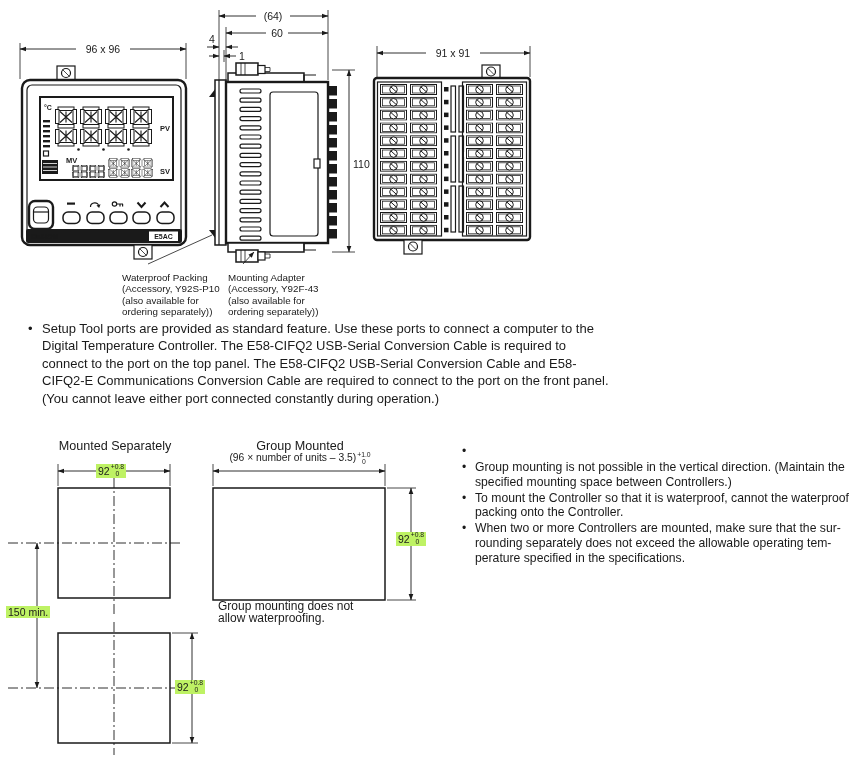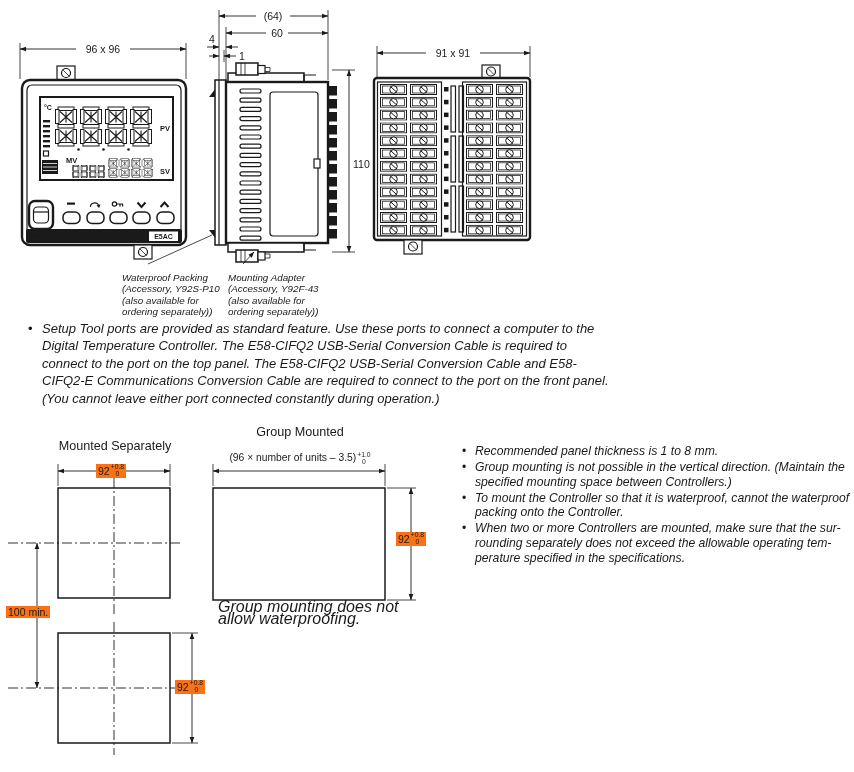--- a/index.html
+++ b/index.html
@@ -19,7 +19,7 @@
   .cl{fill:none;stroke:#1a1a1a;stroke-width:0.9;stroke-dasharray:10 3 2 3;}
   .ink{fill:#1a1a1a;}
   .wbg{fill:#fff;}
-  .pre{white-space:pre-line;font-style:italic;}
+  .pre{white-space:pre-line;}
   .callout{font-size:9.8px;line-height:11.3px;}
   .note{display:flex;font-size:13px;line-height:17.4px;width:628px;}
   .note .b{width:14px;flex:none;}

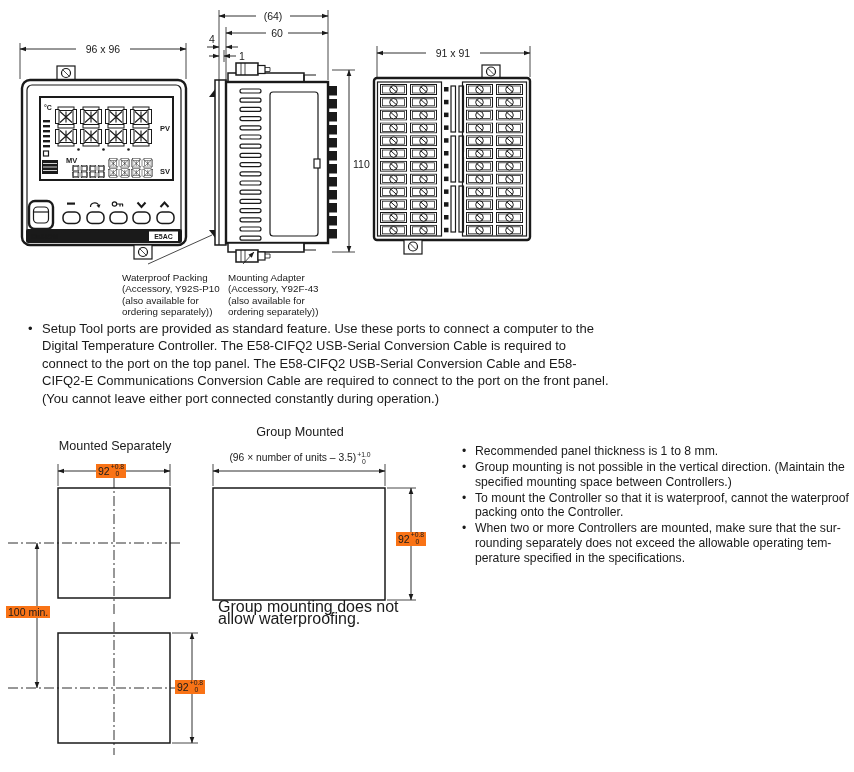--- a/index.html
+++ b/index.html
@@ -463,7 +463,7 @@
 </svg>
 
 <div class="abs heading" style="left:40px;top:439px;width:150px">Mounted Separately</div>
-<div class="abs heading" style="left:225px;top:425px;width:150px">Group Mounted</div>
+<div class="abs heading" style="left:225px;top:439px;width:150px">Group Mounted</div>
 
 <div class="abs formula" style="left:200px;top:452px">
   <span>(96 × number of units – 3.5)</span>

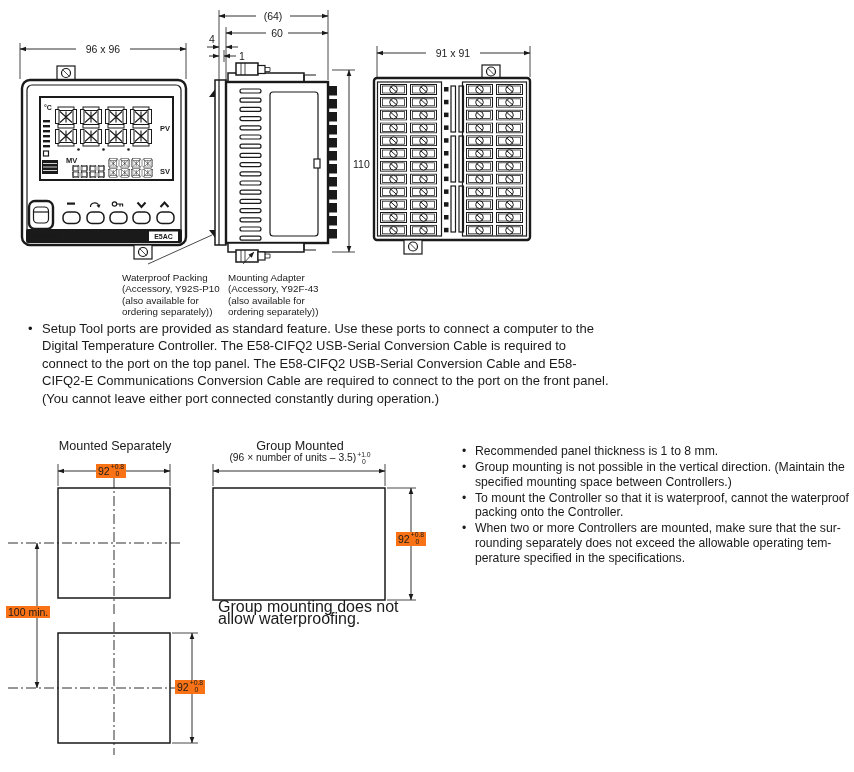--- a/index.html
+++ b/index.html
@@ -505,7 +505,6 @@
 <div class="abs notes-list" style="left:462px;top:444px">
   <div class="item">
     <span class="b">•</span>
-    <span class="pre">Recommended panel thickness is 1 to 8 mm.</span>
   </div>
   <div class="item">
     <span class="b">•</span>

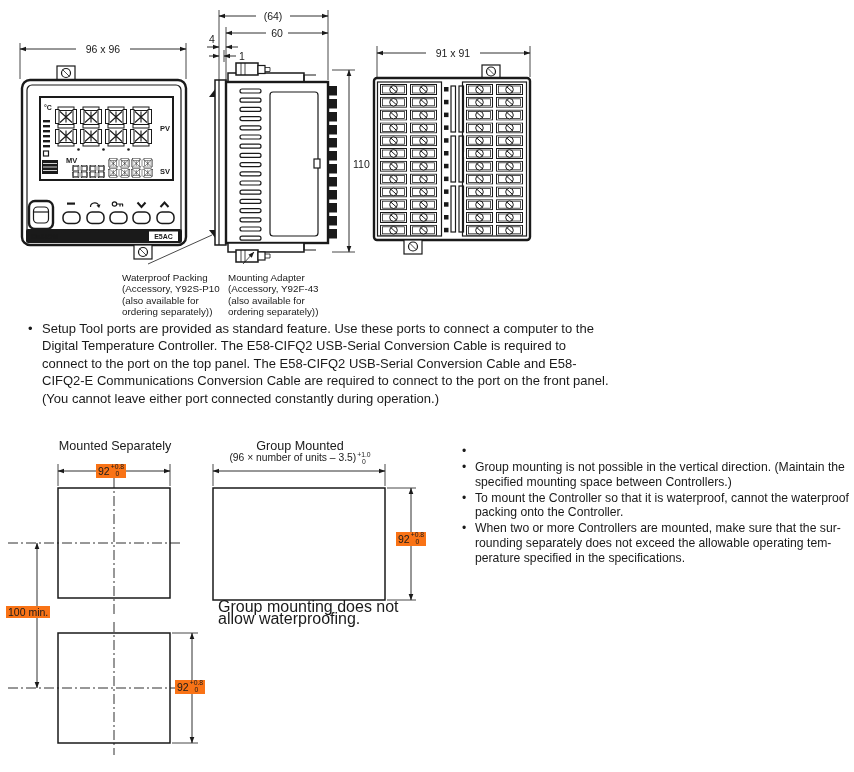--- a/index.html
+++ b/index.html
@@ -28,7 +28,7 @@
   .notes-list{width:392px;font-size:12.2px;line-height:14.6px;}
   .notes-list .item{display:flex;margin-bottom:1.5px;}
   .notes-list .b{width:13px;flex:none;}
-  .tol{display:inline-flex;align-items:center;background:#f97316;font-size:10.5px;padding:0 2px;}
+  .tol{display:inline-flex;align-items:center;background:#bef264;font-size:10.5px;padding:0 2px;}
   .stk{display:inline-flex;flex-direction:column;align-items:center;font-size:6.8px;line-height:6.8px;margin-left:1px;font-weight:normal;}
   .formula{display:flex;justify-content:center;align-items:flex-start;width:200px;font-size:10.3px;}
 </style>

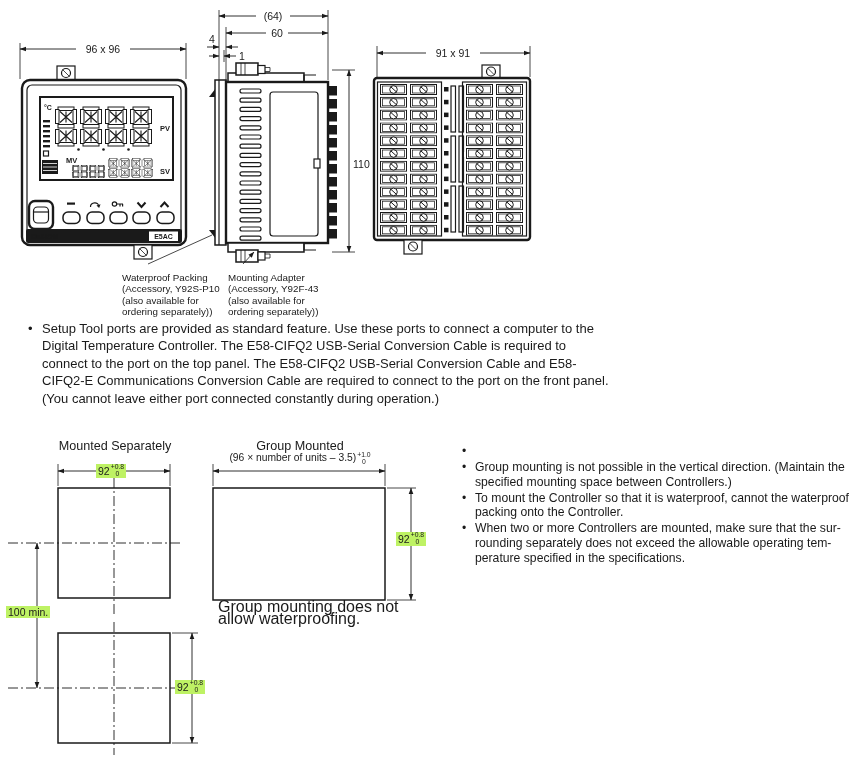--- a/index.html
+++ b/index.html
@@ -496,7 +496,7 @@
 </span>
 
 <span class="tol abs" style="left:6px;top:606px">
-    <span>100 min.</span>
+    <span>150 min.</span>
   </span>
 
 <div class="abs caption pre" style="left:218px;top:601px">Group mounting does not

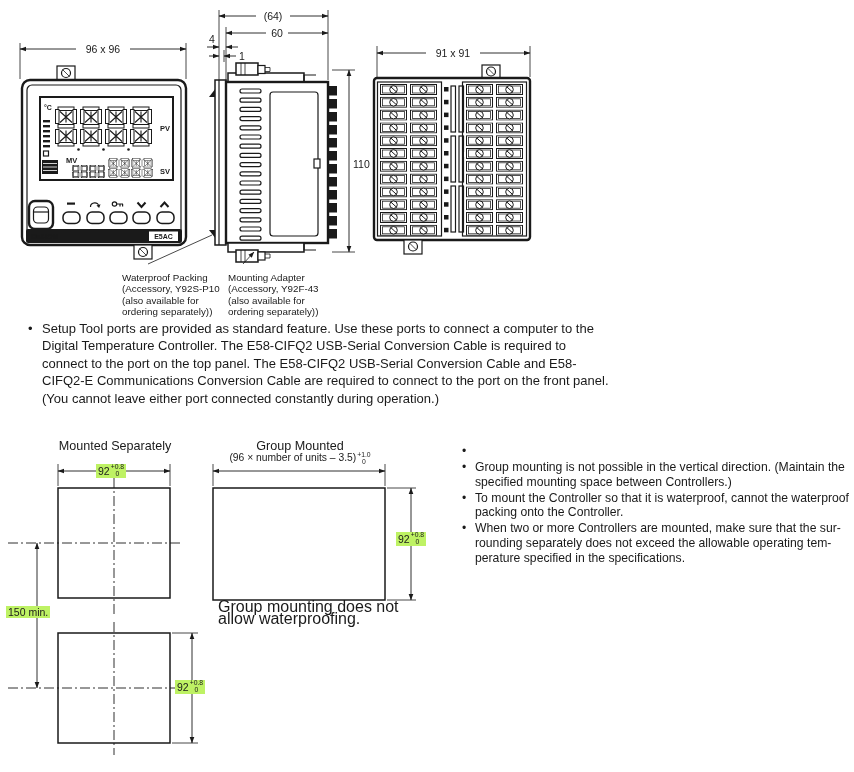--- a/index.html
+++ b/index.html
@@ -24,7 +24,7 @@
   .note{display:flex;font-size:13px;line-height:17.4px;width:628px;}
   .note .b{width:14px;flex:none;}
   .heading{font-weight:normal;font-size:12.6px;text-align:center;}
-  .caption{font-size:16px;line-height:11.8px;}
+  .caption{font-size:12px;line-height:11.8px;}
   .notes-list{width:392px;font-size:12.2px;line-height:14.6px;}
   .notes-list .item{display:flex;margin-bottom:1.5px;}
   .notes-list .b{width:13px;flex:none;}

